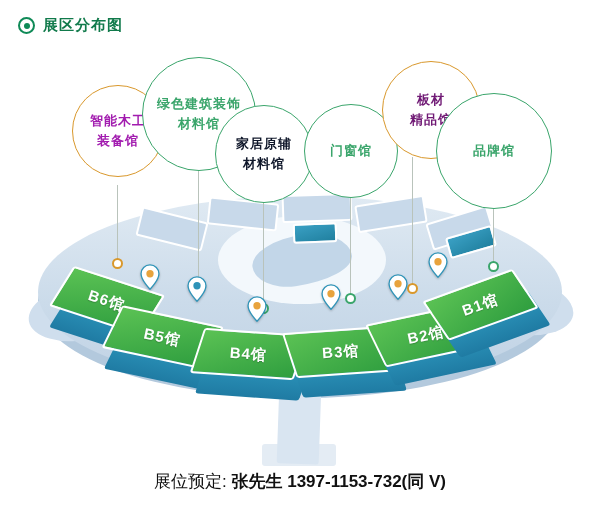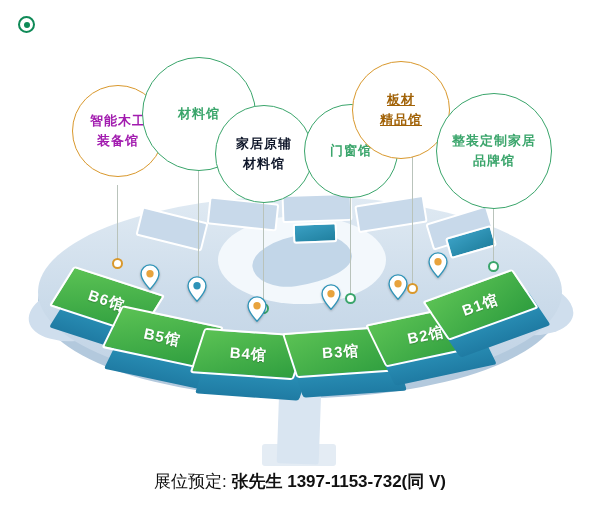--- a/index.html
+++ b/index.html
@@ -60,6 +60,7 @@
   <span class="hdr-ico">
       <i></i>
     </span>
+  <span class="hdr-title">展区分布图</span>
 </div>
 
 <div>

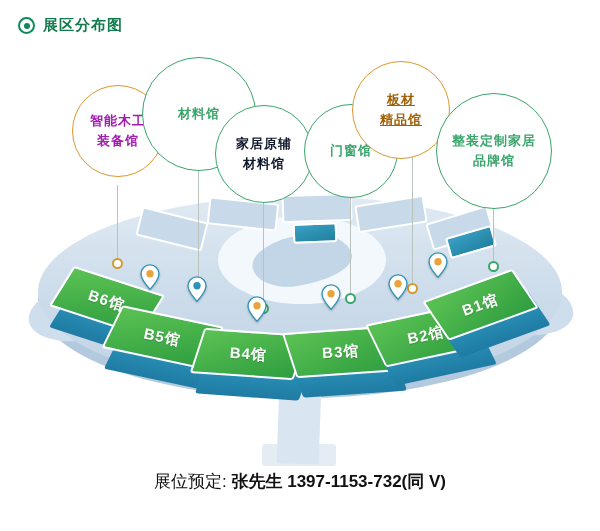--- a/index.html
+++ b/index.html
@@ -161,6 +161,7 @@
   <span class="bline">装备馆</span>
 </div>
 <div class="bubble" style="left: 142px; top: 57px; width: 112px; height: 112px; border-color: rgb(58, 165, 107); color: rgb(58, 165, 107);">
+  <span class="bline">绿色建筑装饰</span>
   <span class="bline">材料馆</span>
 </div>
 <div class="bubble" style="left: 215px; top: 105px; width: 96px; height: 96px; border-color: rgb(58, 165, 107); color: #0f172a;">

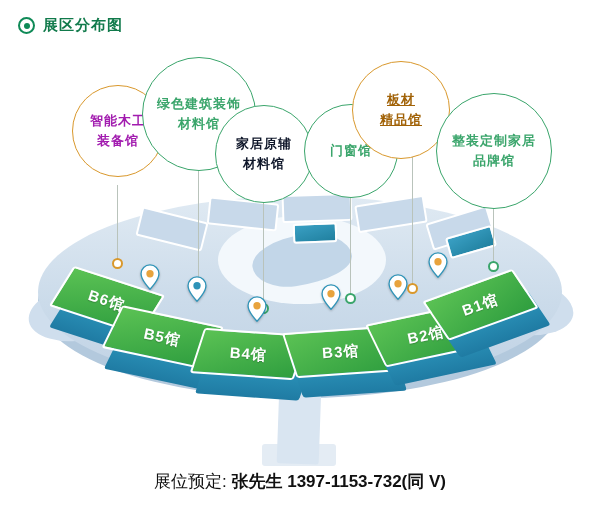--- a/index.html
+++ b/index.html
@@ -172,7 +172,7 @@
   <span class="bline">门窗馆</span>
 
 </div>
-<div class="bubble" style="left: 352px; top: 61px; width: 96px; height: 96px; border-color: rgb(217, 152, 44); color: #a16207; text-decoration: underline;">
+<div class="bubble" style="left: 382px; top: 61px; width: 96px; height: 96px; border-color: rgb(217, 152, 44); color: #701a75;">
   <span class="bline">板材</span>
   <span class="bline">精品馆</span>
 </div>

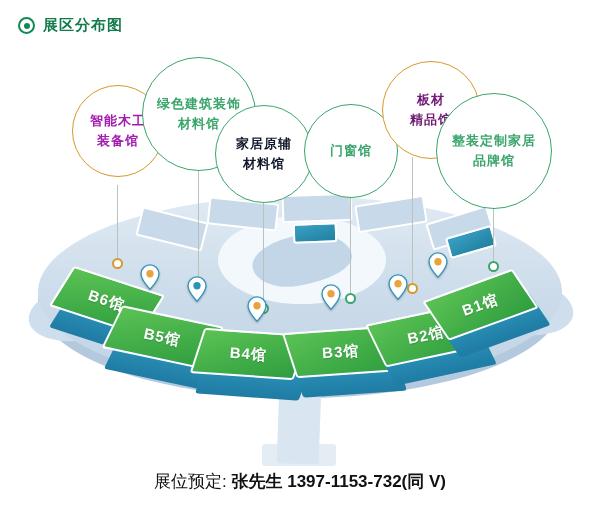--- a/index.html
+++ b/index.html
@@ -177,7 +177,6 @@
   <span class="bline">精品馆</span>
 </div>
 <div class="bubble" style="left: 436px; top: 93px; width: 114px; height: 114px; border-color: rgb(58, 165, 107); color: rgb(58, 165, 107);">
-  <span class="bline">整装定制家居</span>
   <span class="bline">品牌馆</span>
 </div>
 

